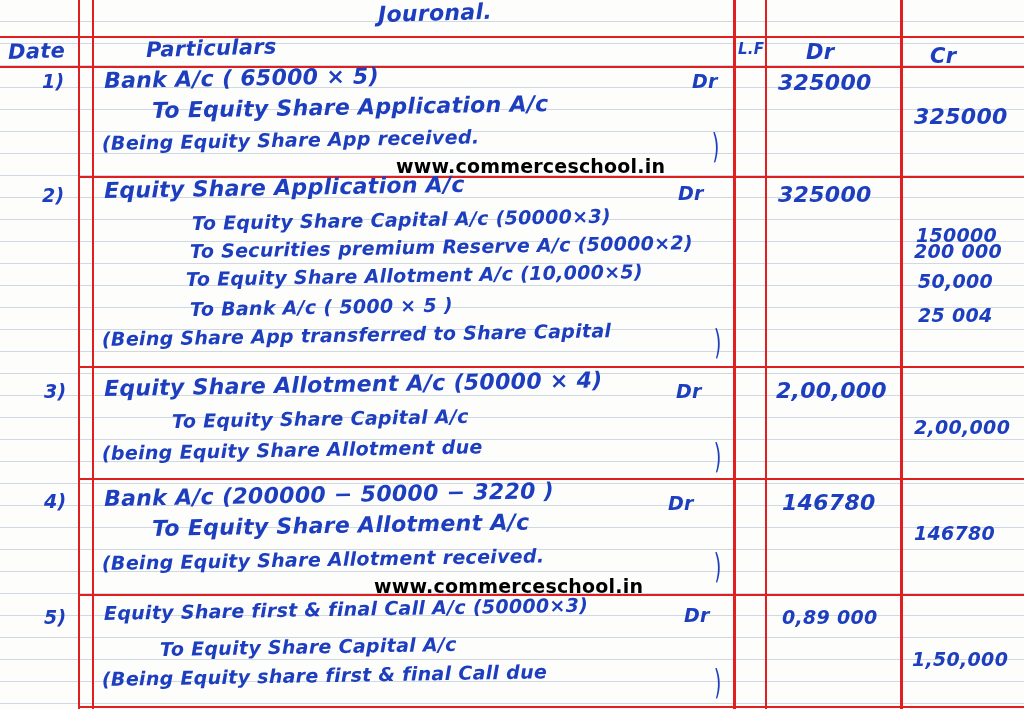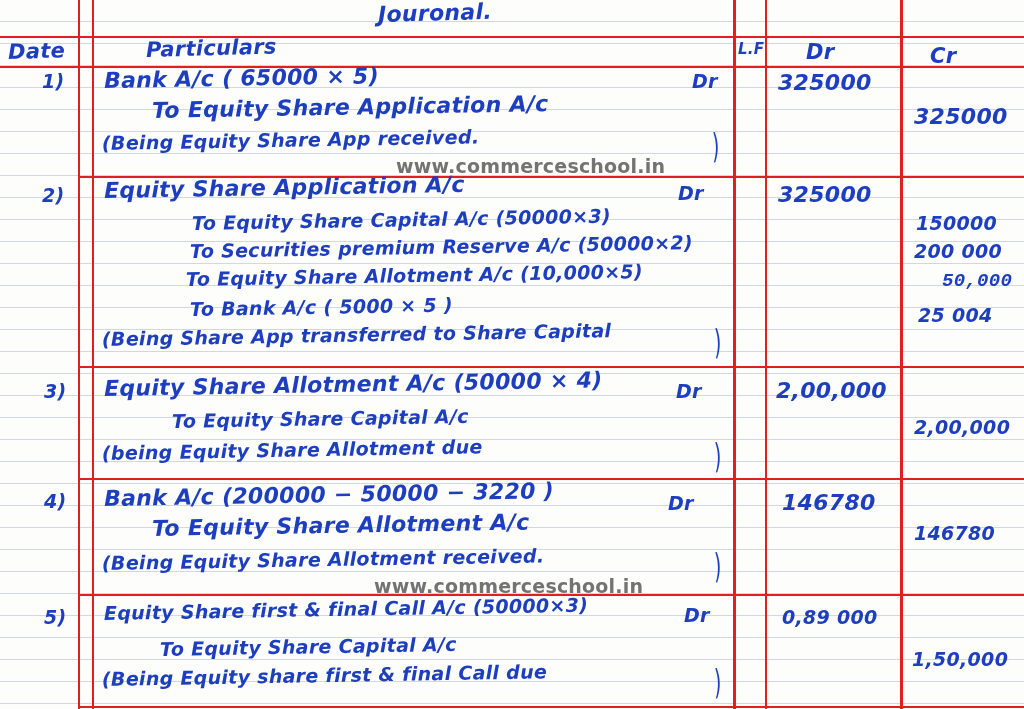--- a/index.html
+++ b/index.html
@@ -75,7 +75,7 @@
 
   .watermark {
     position: absolute;
-    color: #737373;
+    color: #000000;
     font-family: "DejaVu Sans", sans-serif;
     font-weight: 700;
     font-size: 19px;

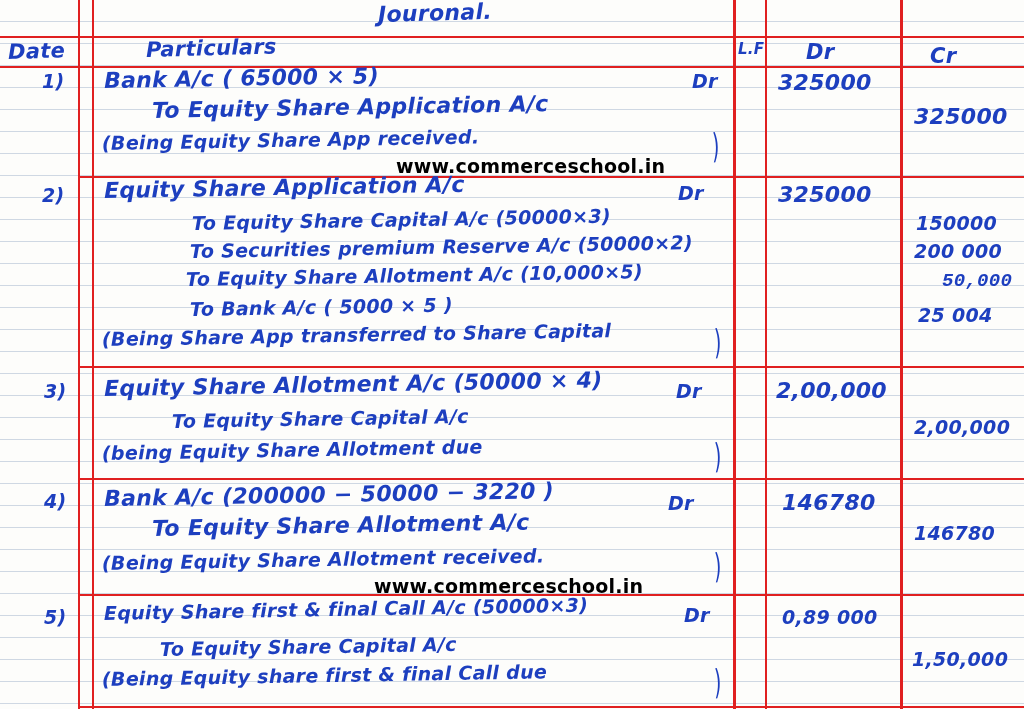--- a/index.html
+++ b/index.html
@@ -126,7 +126,7 @@
   <div class="hand lg" style="left:778px; top:182px;">325000</div>
 
   <div class="hand md tilt2" style="left:192px; top:212px;">To  Equity  Share  Capital  A/c (50000×3)</div>
-  <div class="hand md" style="left:916px; top:212px;">150000</div>
+  <div class="hand md" style="left:916px; top:224px;">150000</div>
 
   <div class="hand md tilt2" style="left:190px; top:240px;">To  Securities premium Reserve A/c (50000×2)</div>
   <div class="hand md" style="left:914px; top:240px;">200 000</div>

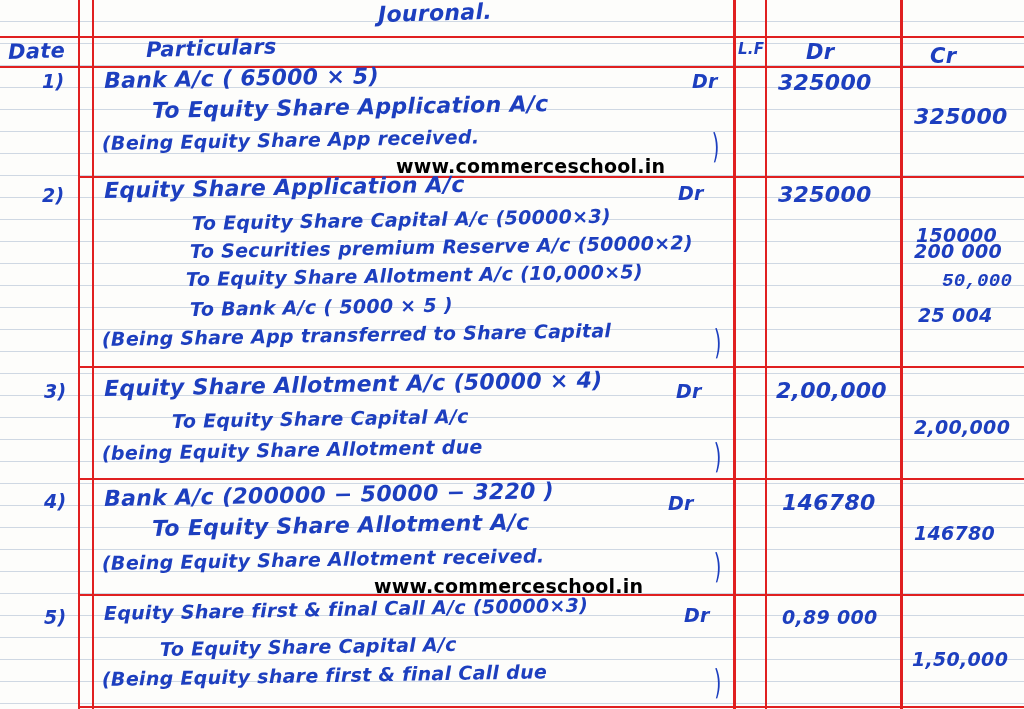--- a/index.html
+++ b/index.html
@@ -132,7 +132,7 @@
   <div class="hand md" style="left:914px; top:240px;">200 000</div>
 
   <div class="hand md tilt2" style="left:186px; top:268px;">To Equity Share Allotment A/c (10,000×5)</div>
-  <div class="hand md" style="left:942px; top:270px;font-family:Liberation Mono, monospace;">50,000</div>
+  <div class="hand md" style="left:918px; top:270px;">50,000</div>
 
   <div class="hand md tilt2" style="left:190px; top:298px;">To Bank  A/c  ( 5000 × 5 )</div>
   <div class="hand md" style="left:918px; top:304px;">25 004</div>

